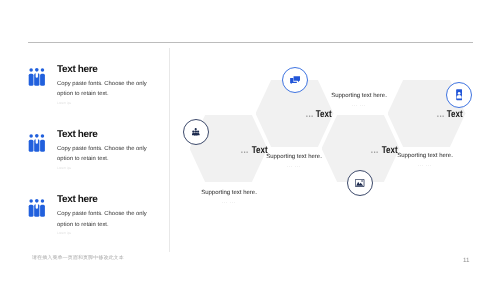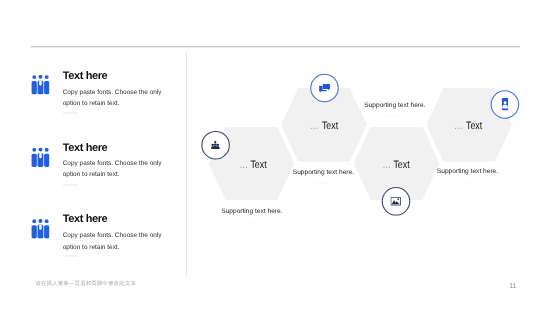--- a/index.html
+++ b/index.html
@@ -25,7 +25,7 @@
   .hex{position:absolute;width:78px;height:67px;
        clip-path:polygon(20% 0%,80% 0%,100% 50%,80% 100%,20% 100%,0% 50%);
        background:#f1f1f1;}
-  .hex-label{position:absolute;width:77px;text-align:center;font-size:9.8px;font-weight:normal;color:#181818;white-space:nowrap;}
+  .hex-label{position:absolute;width:77px;text-align:right;font-size:9.8px;font-weight:bold;color:#181818;white-space:nowrap;}
   .hex-label > span{display:inline-block;transform:scaleX(0.82);transform-origin:center;}
   .hex-label .dots{color:#9c9c9c;letter-spacing:0.4px;}
 

